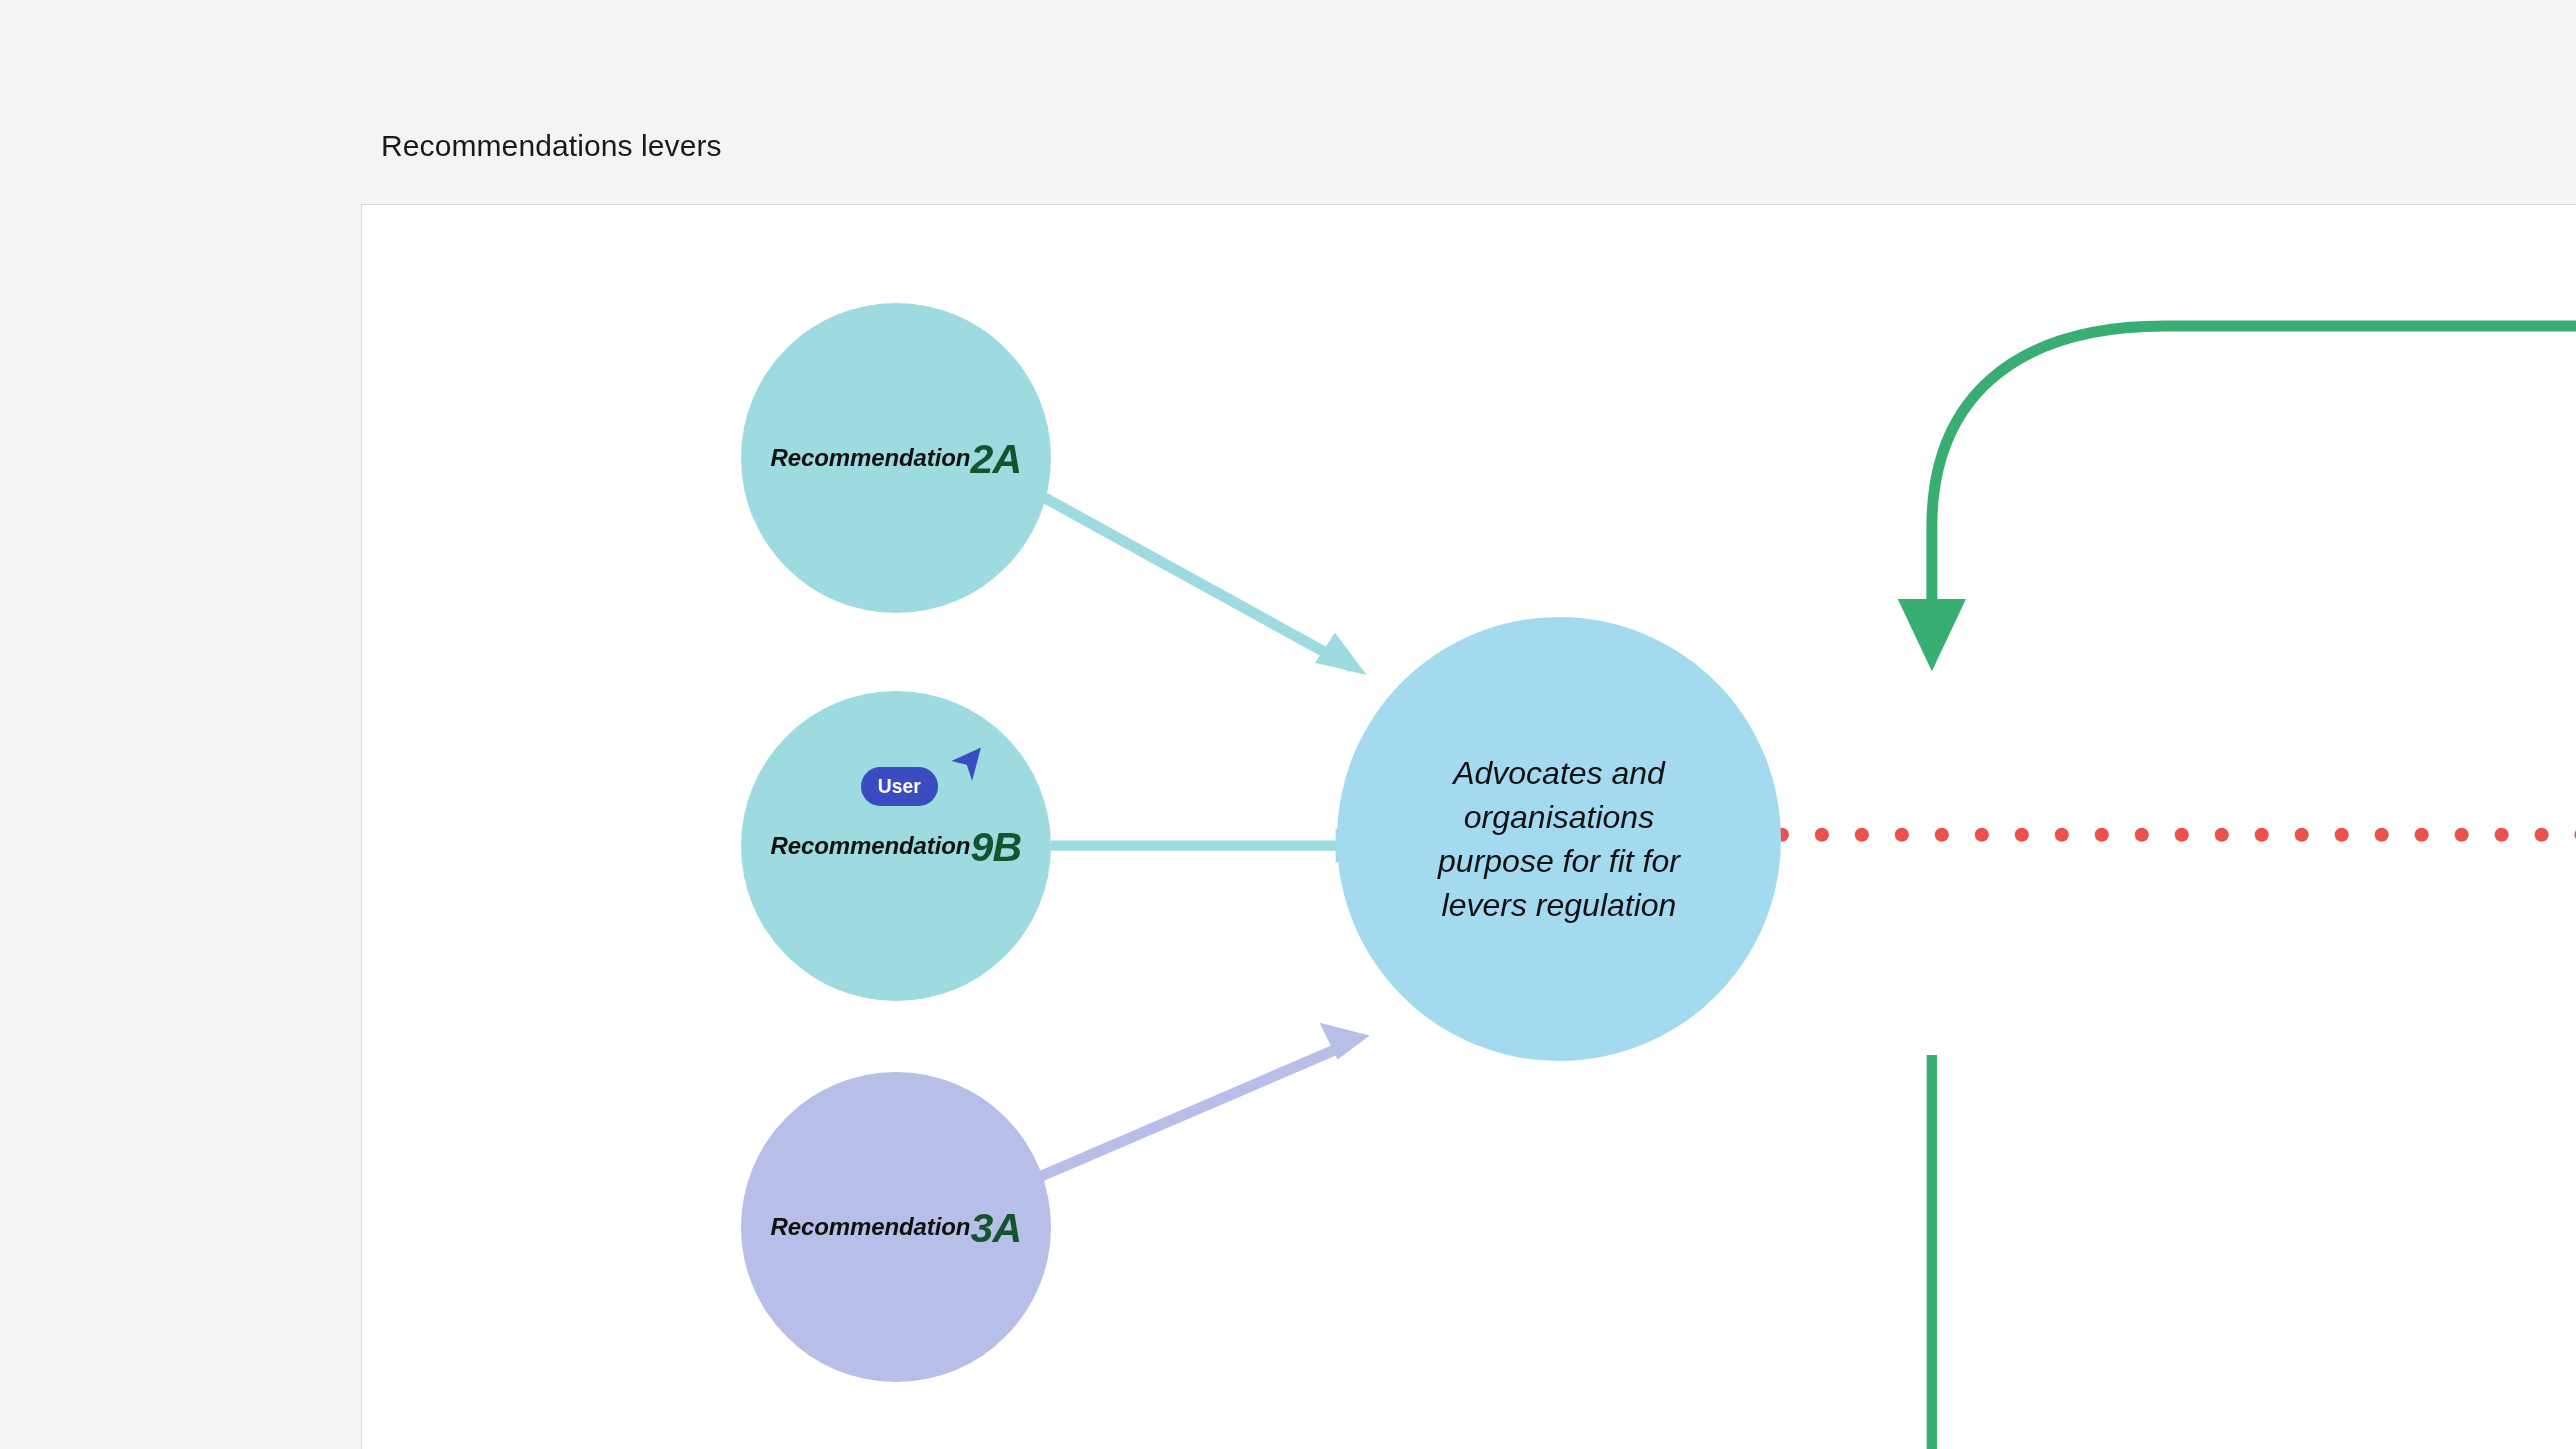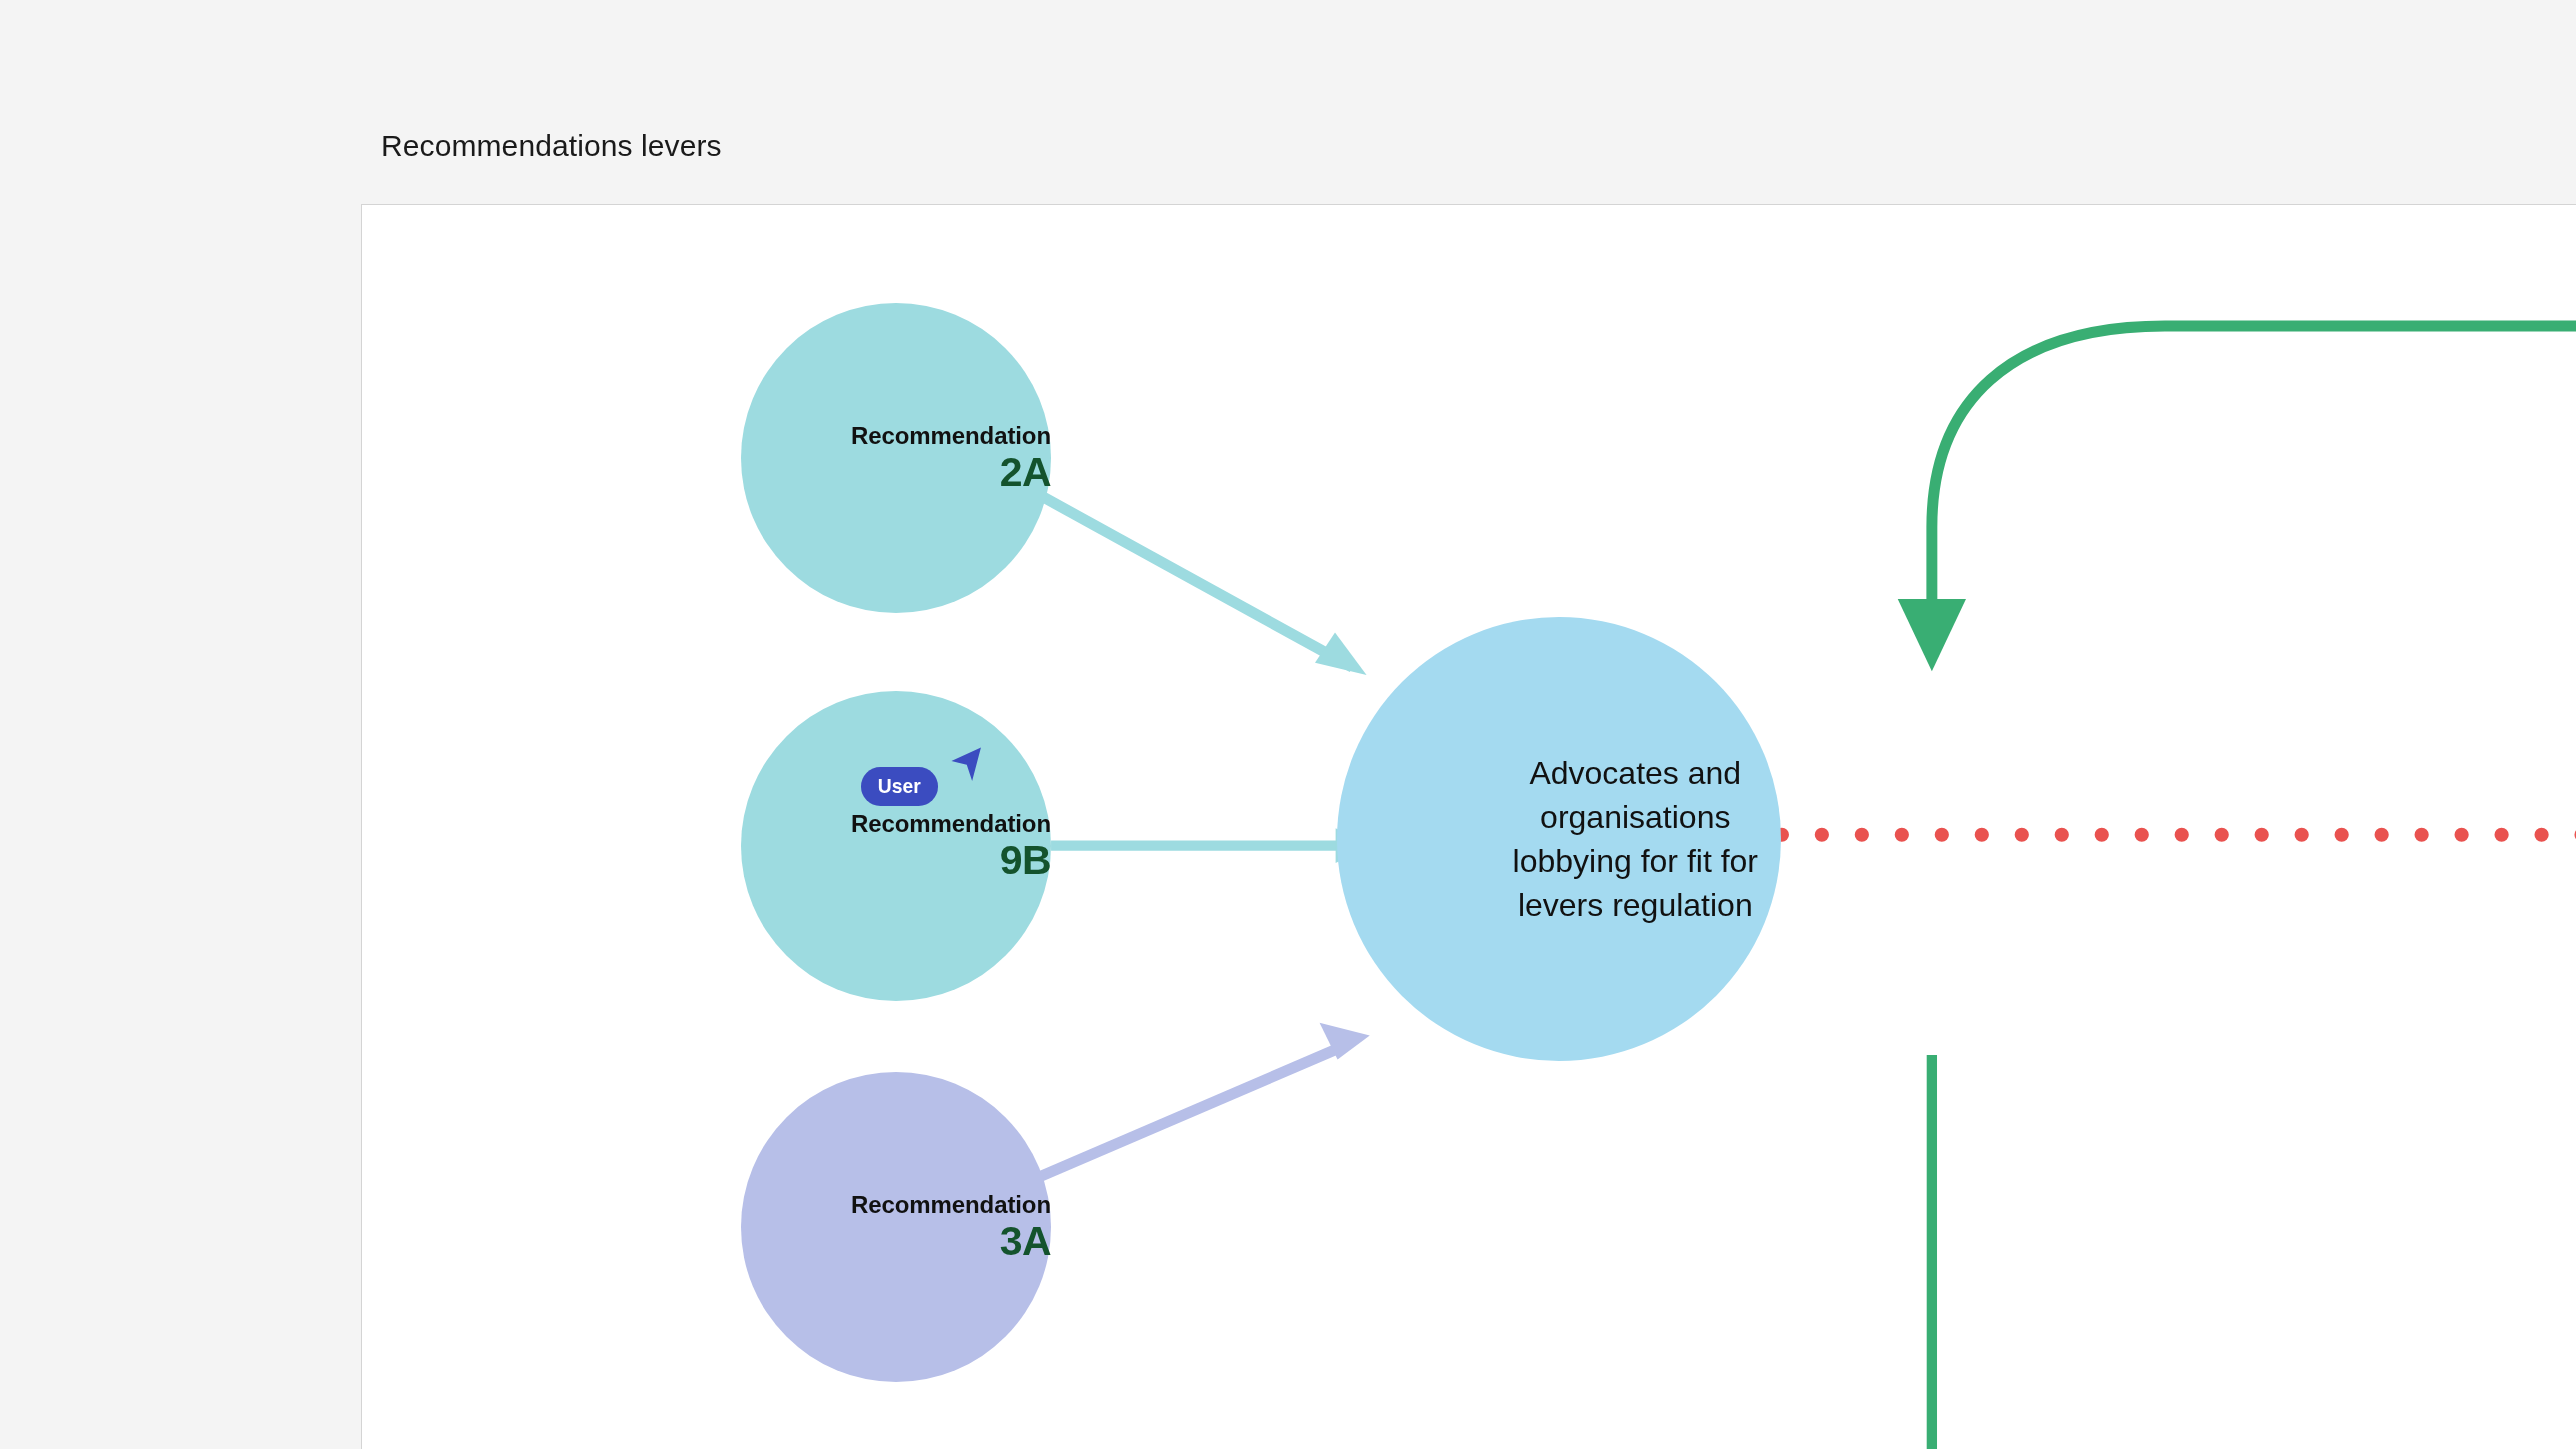--- a/index.html
+++ b/index.html
@@ -67,11 +67,11 @@
     position: absolute;
     border-radius: 50%;
     display: flex;
-    flex-direction: column;
-    align-items: flex-end;
+    align-items: center;
     justify-content: center;
     text-align: center;
     box-sizing: border-box;
+    font-style: italic;
   }
 
   .node .rec-label {

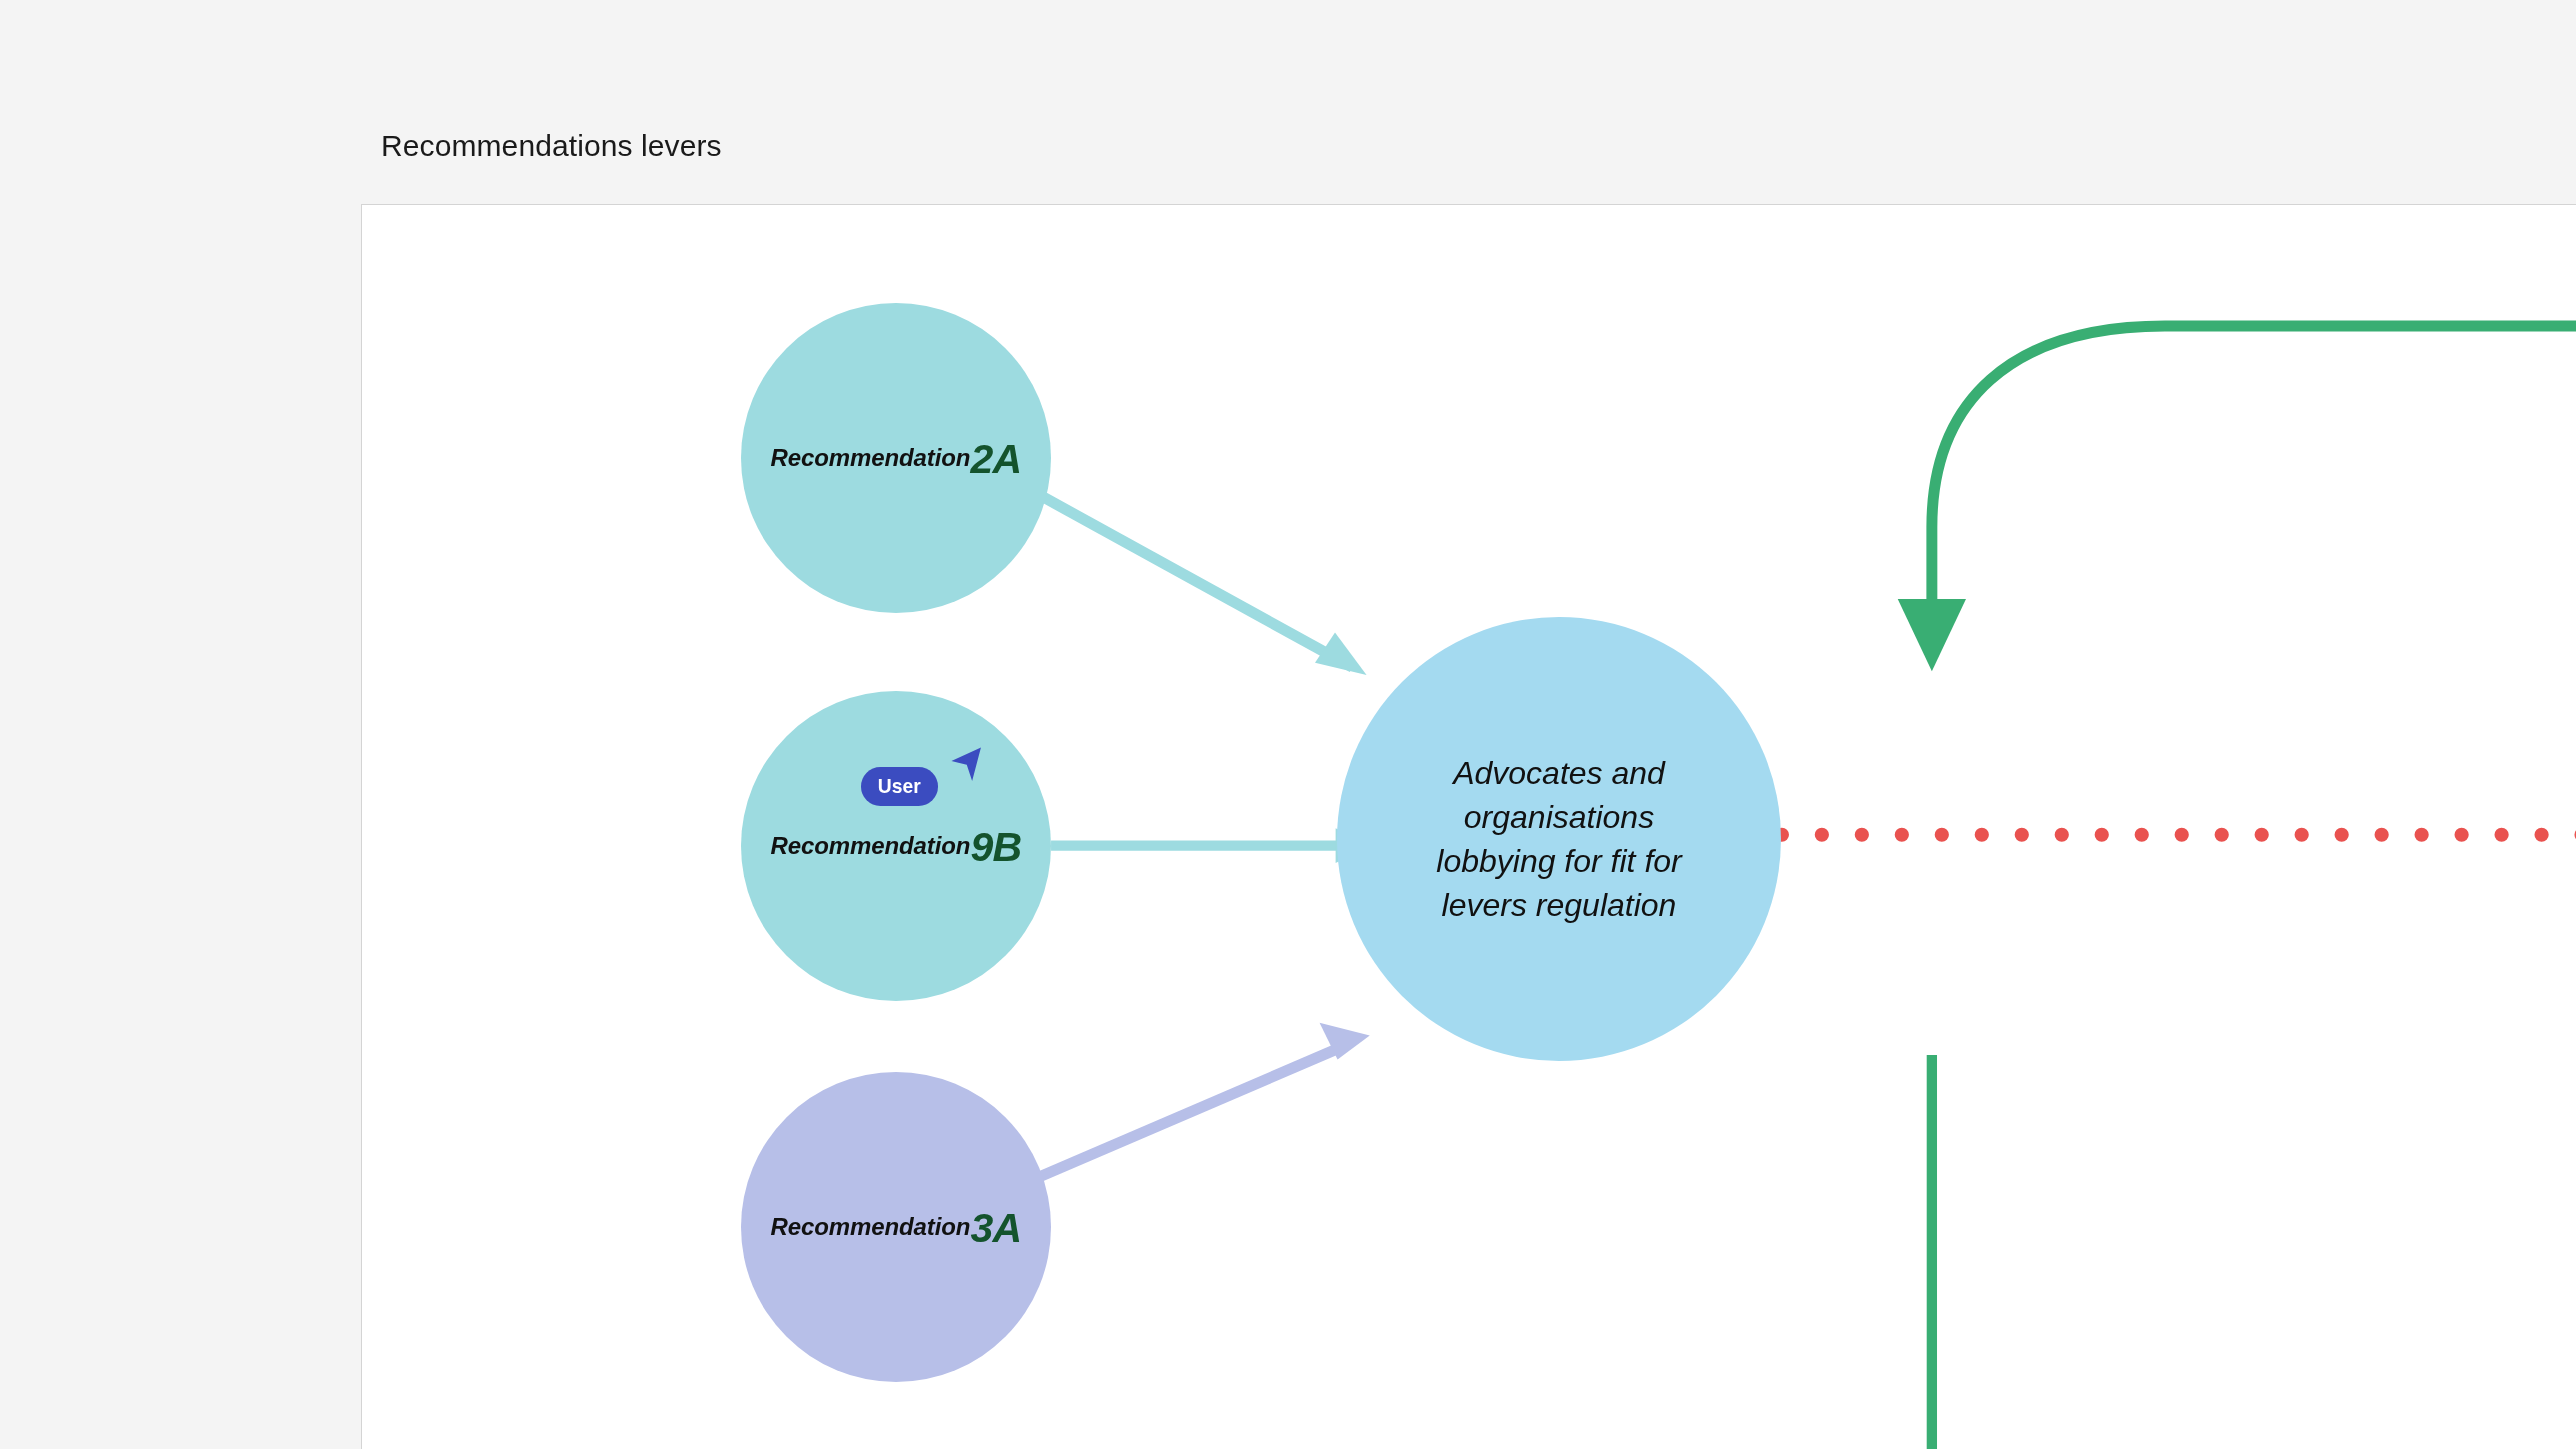--- a/index.html
+++ b/index.html
@@ -196,7 +196,7 @@
       <div class="hub-text">
         <span>Advocates and</span><br>
         <span>organisations</span><br>
-        <span>lobbying for fit for</span><br>
+        <span>purpose for fit for</span><br>
         <span>levers regulation</span>
       </div>
     </div>

